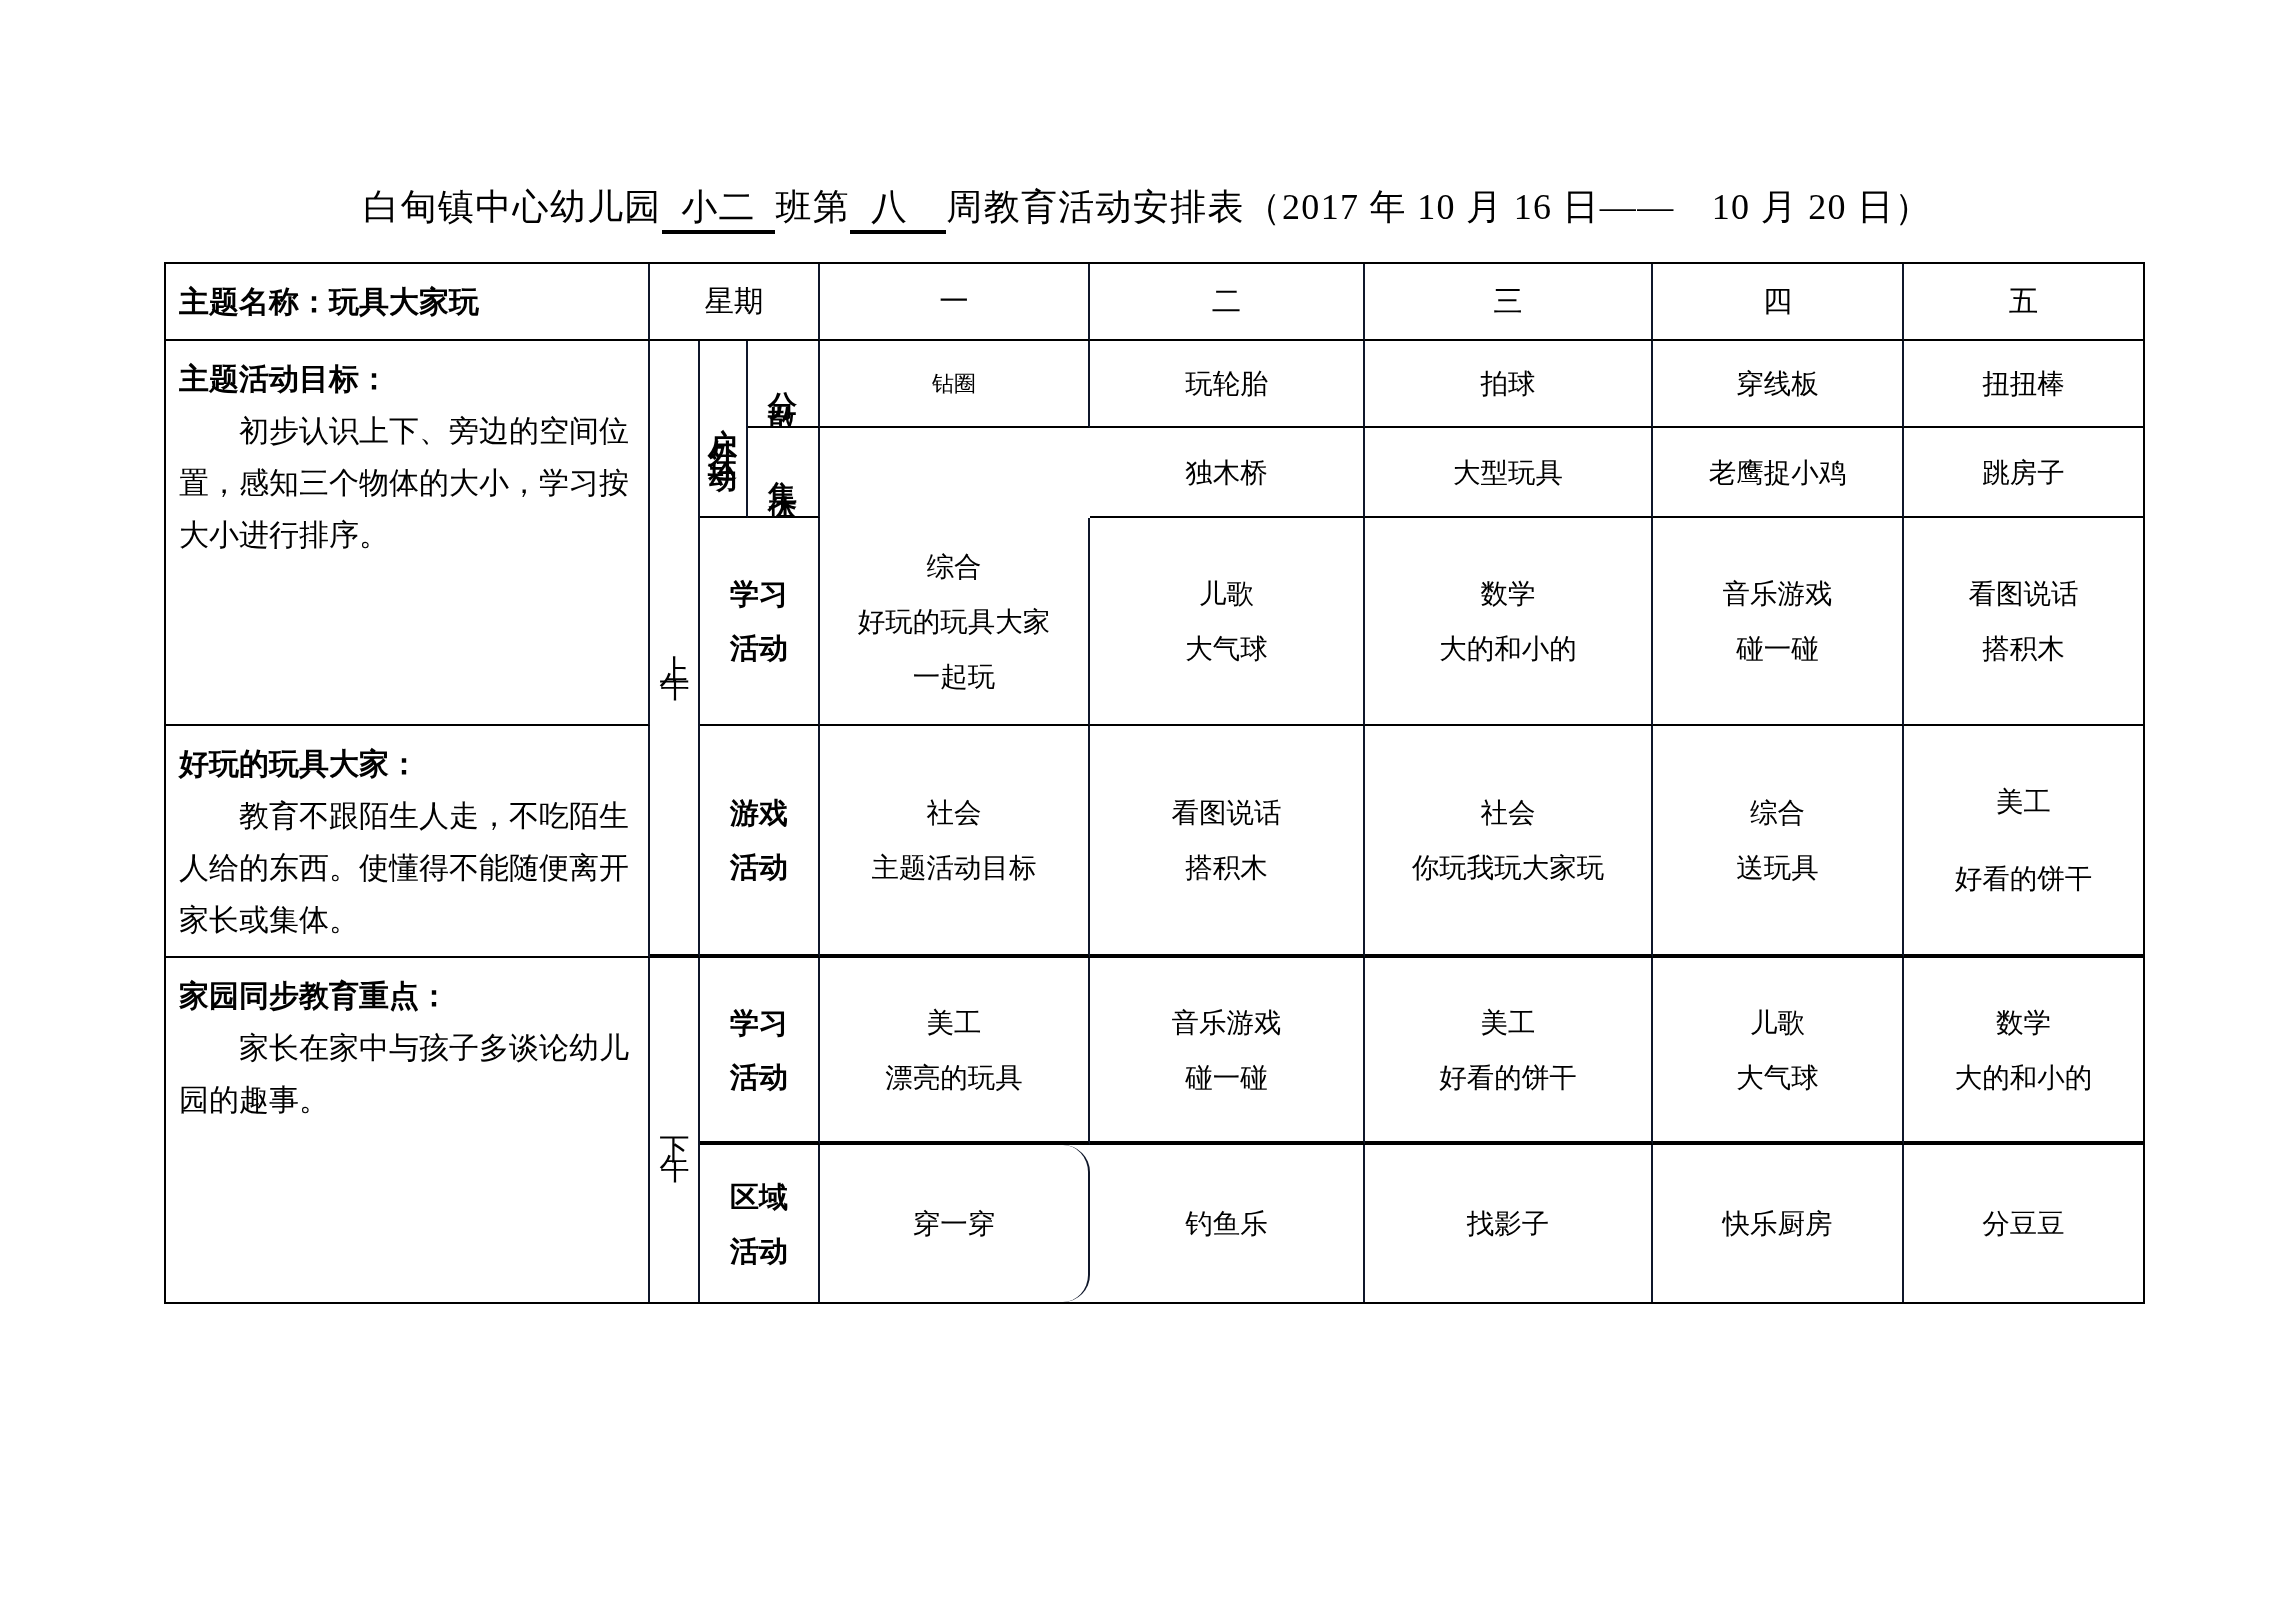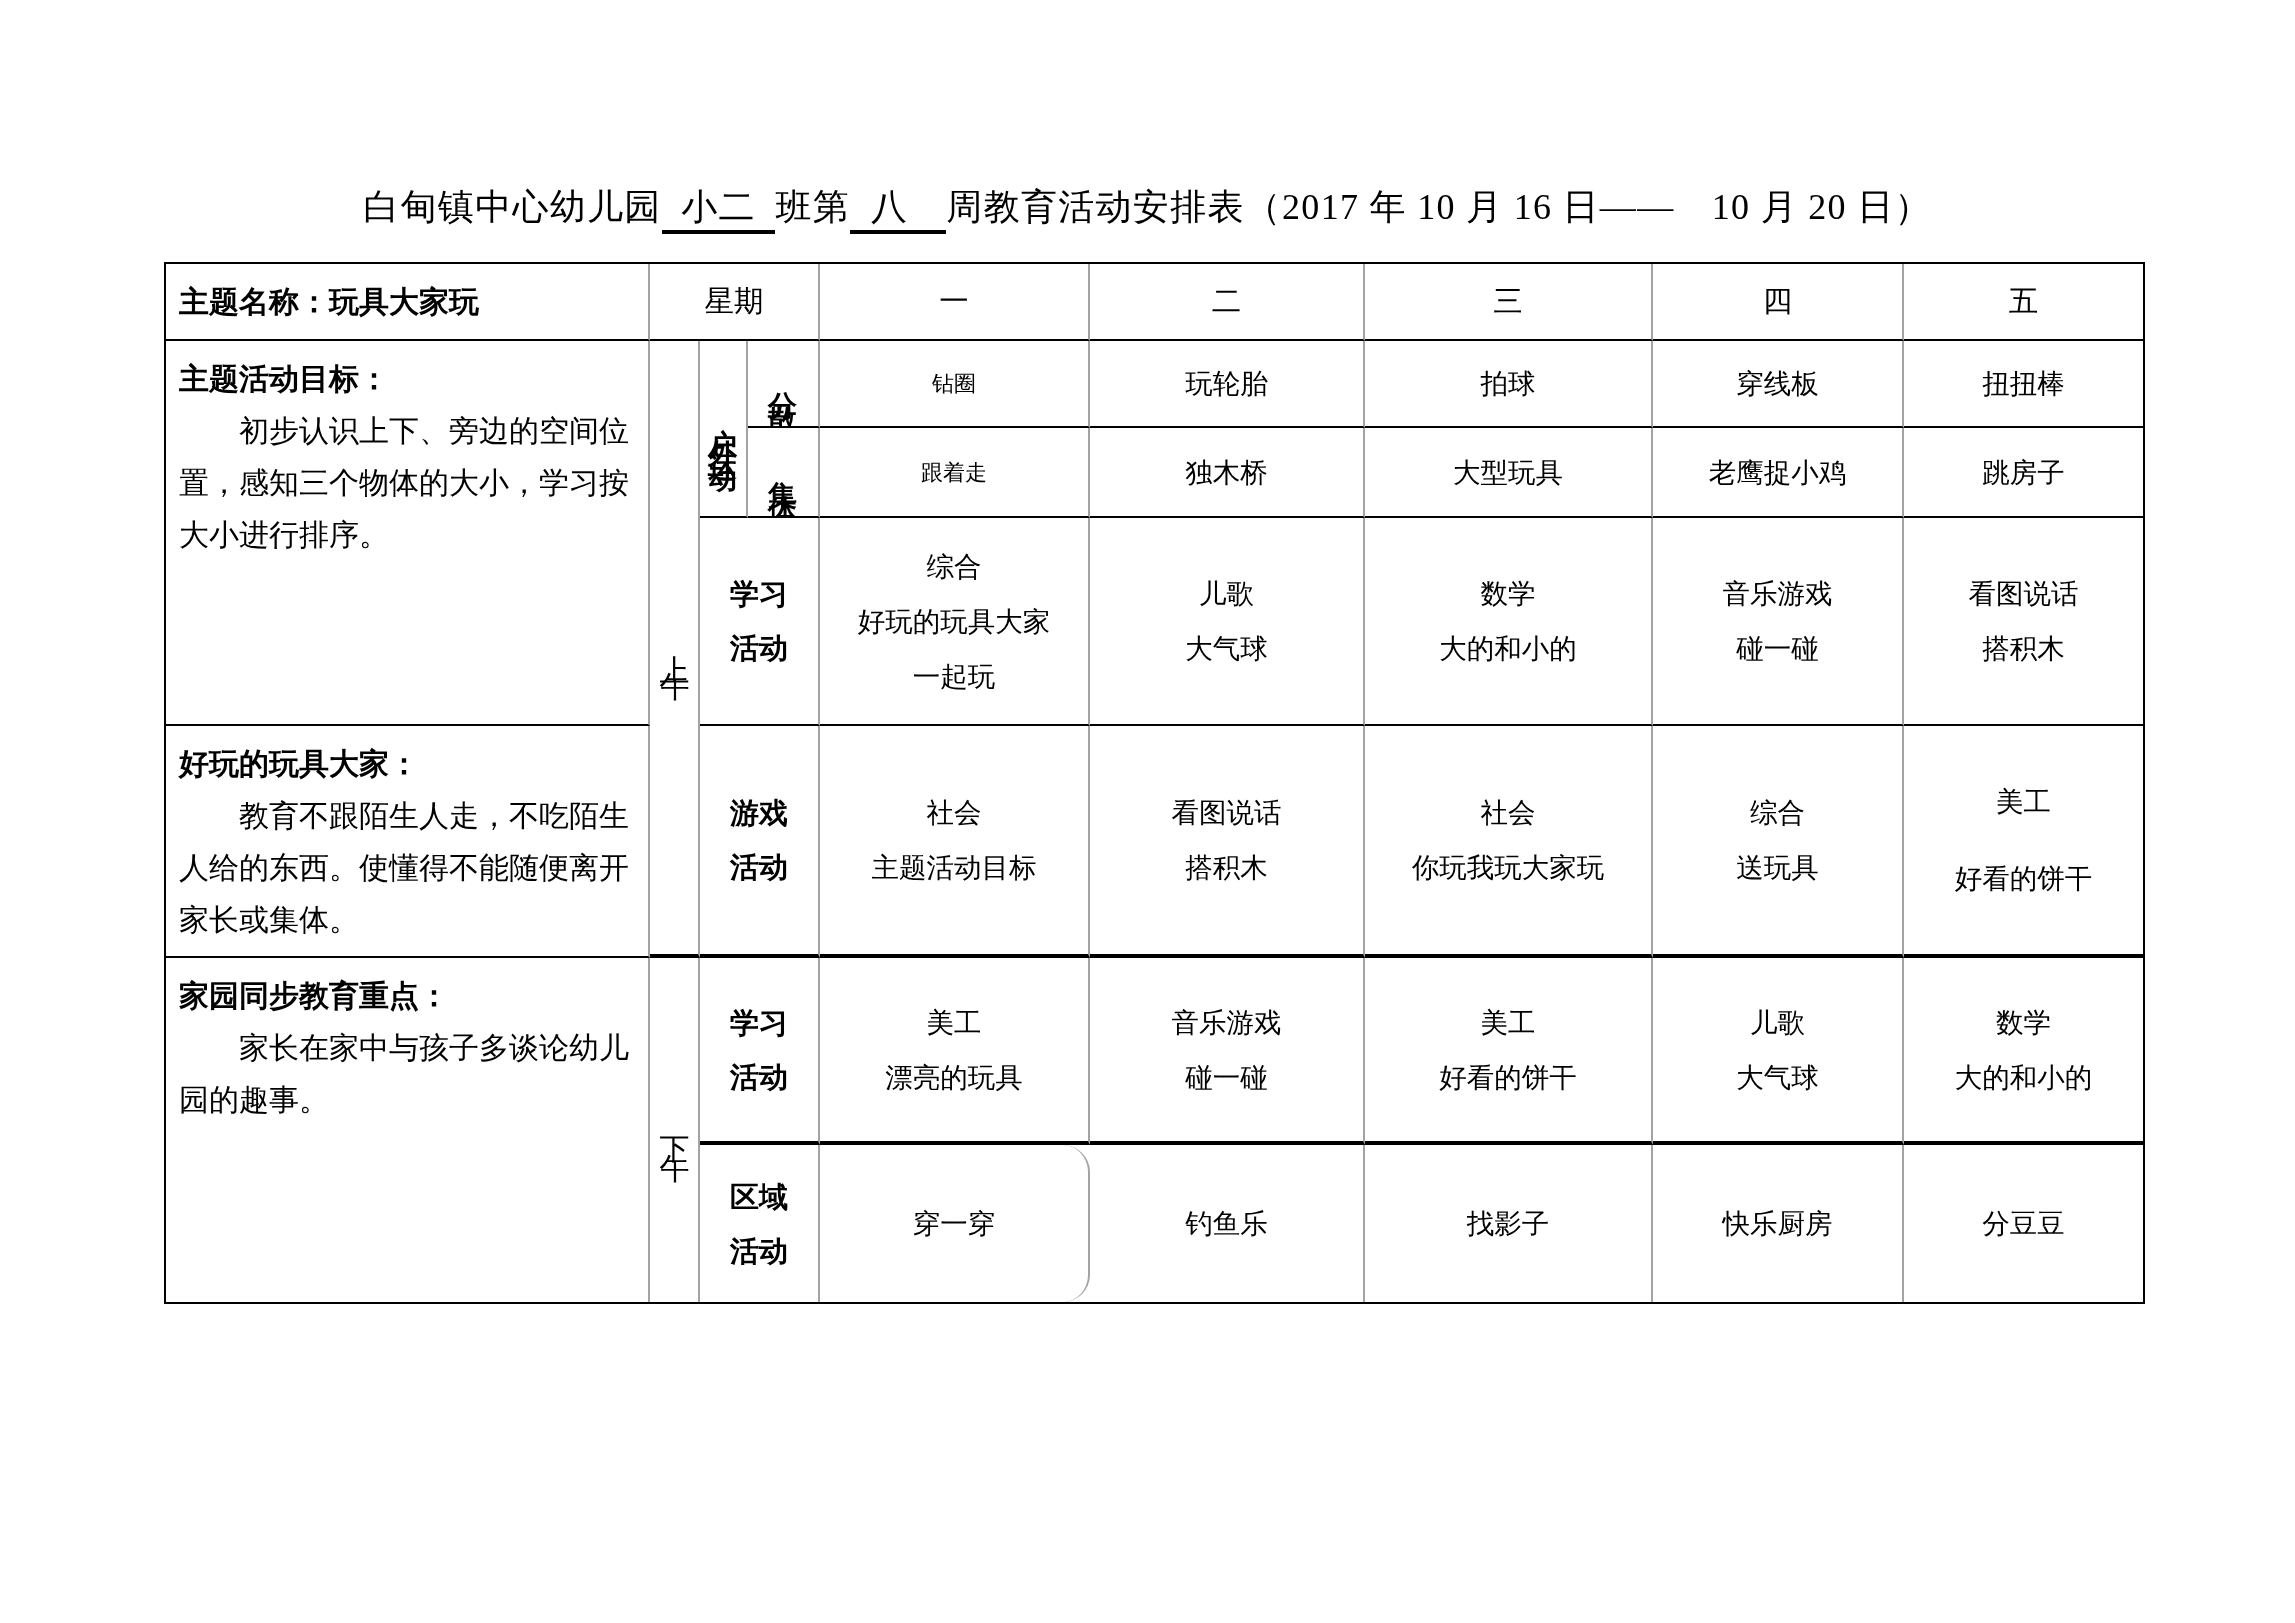--- a/index.html
+++ b/index.html
@@ -29,7 +29,7 @@
     background:#fff;
   }
   .cell {
-    border-right:2px solid #a3a3a3;
+    border-right:2px solid #0f172a;
     border-bottom:2px solid #000;
     box-sizing:border-box;
     overflow:hidden;

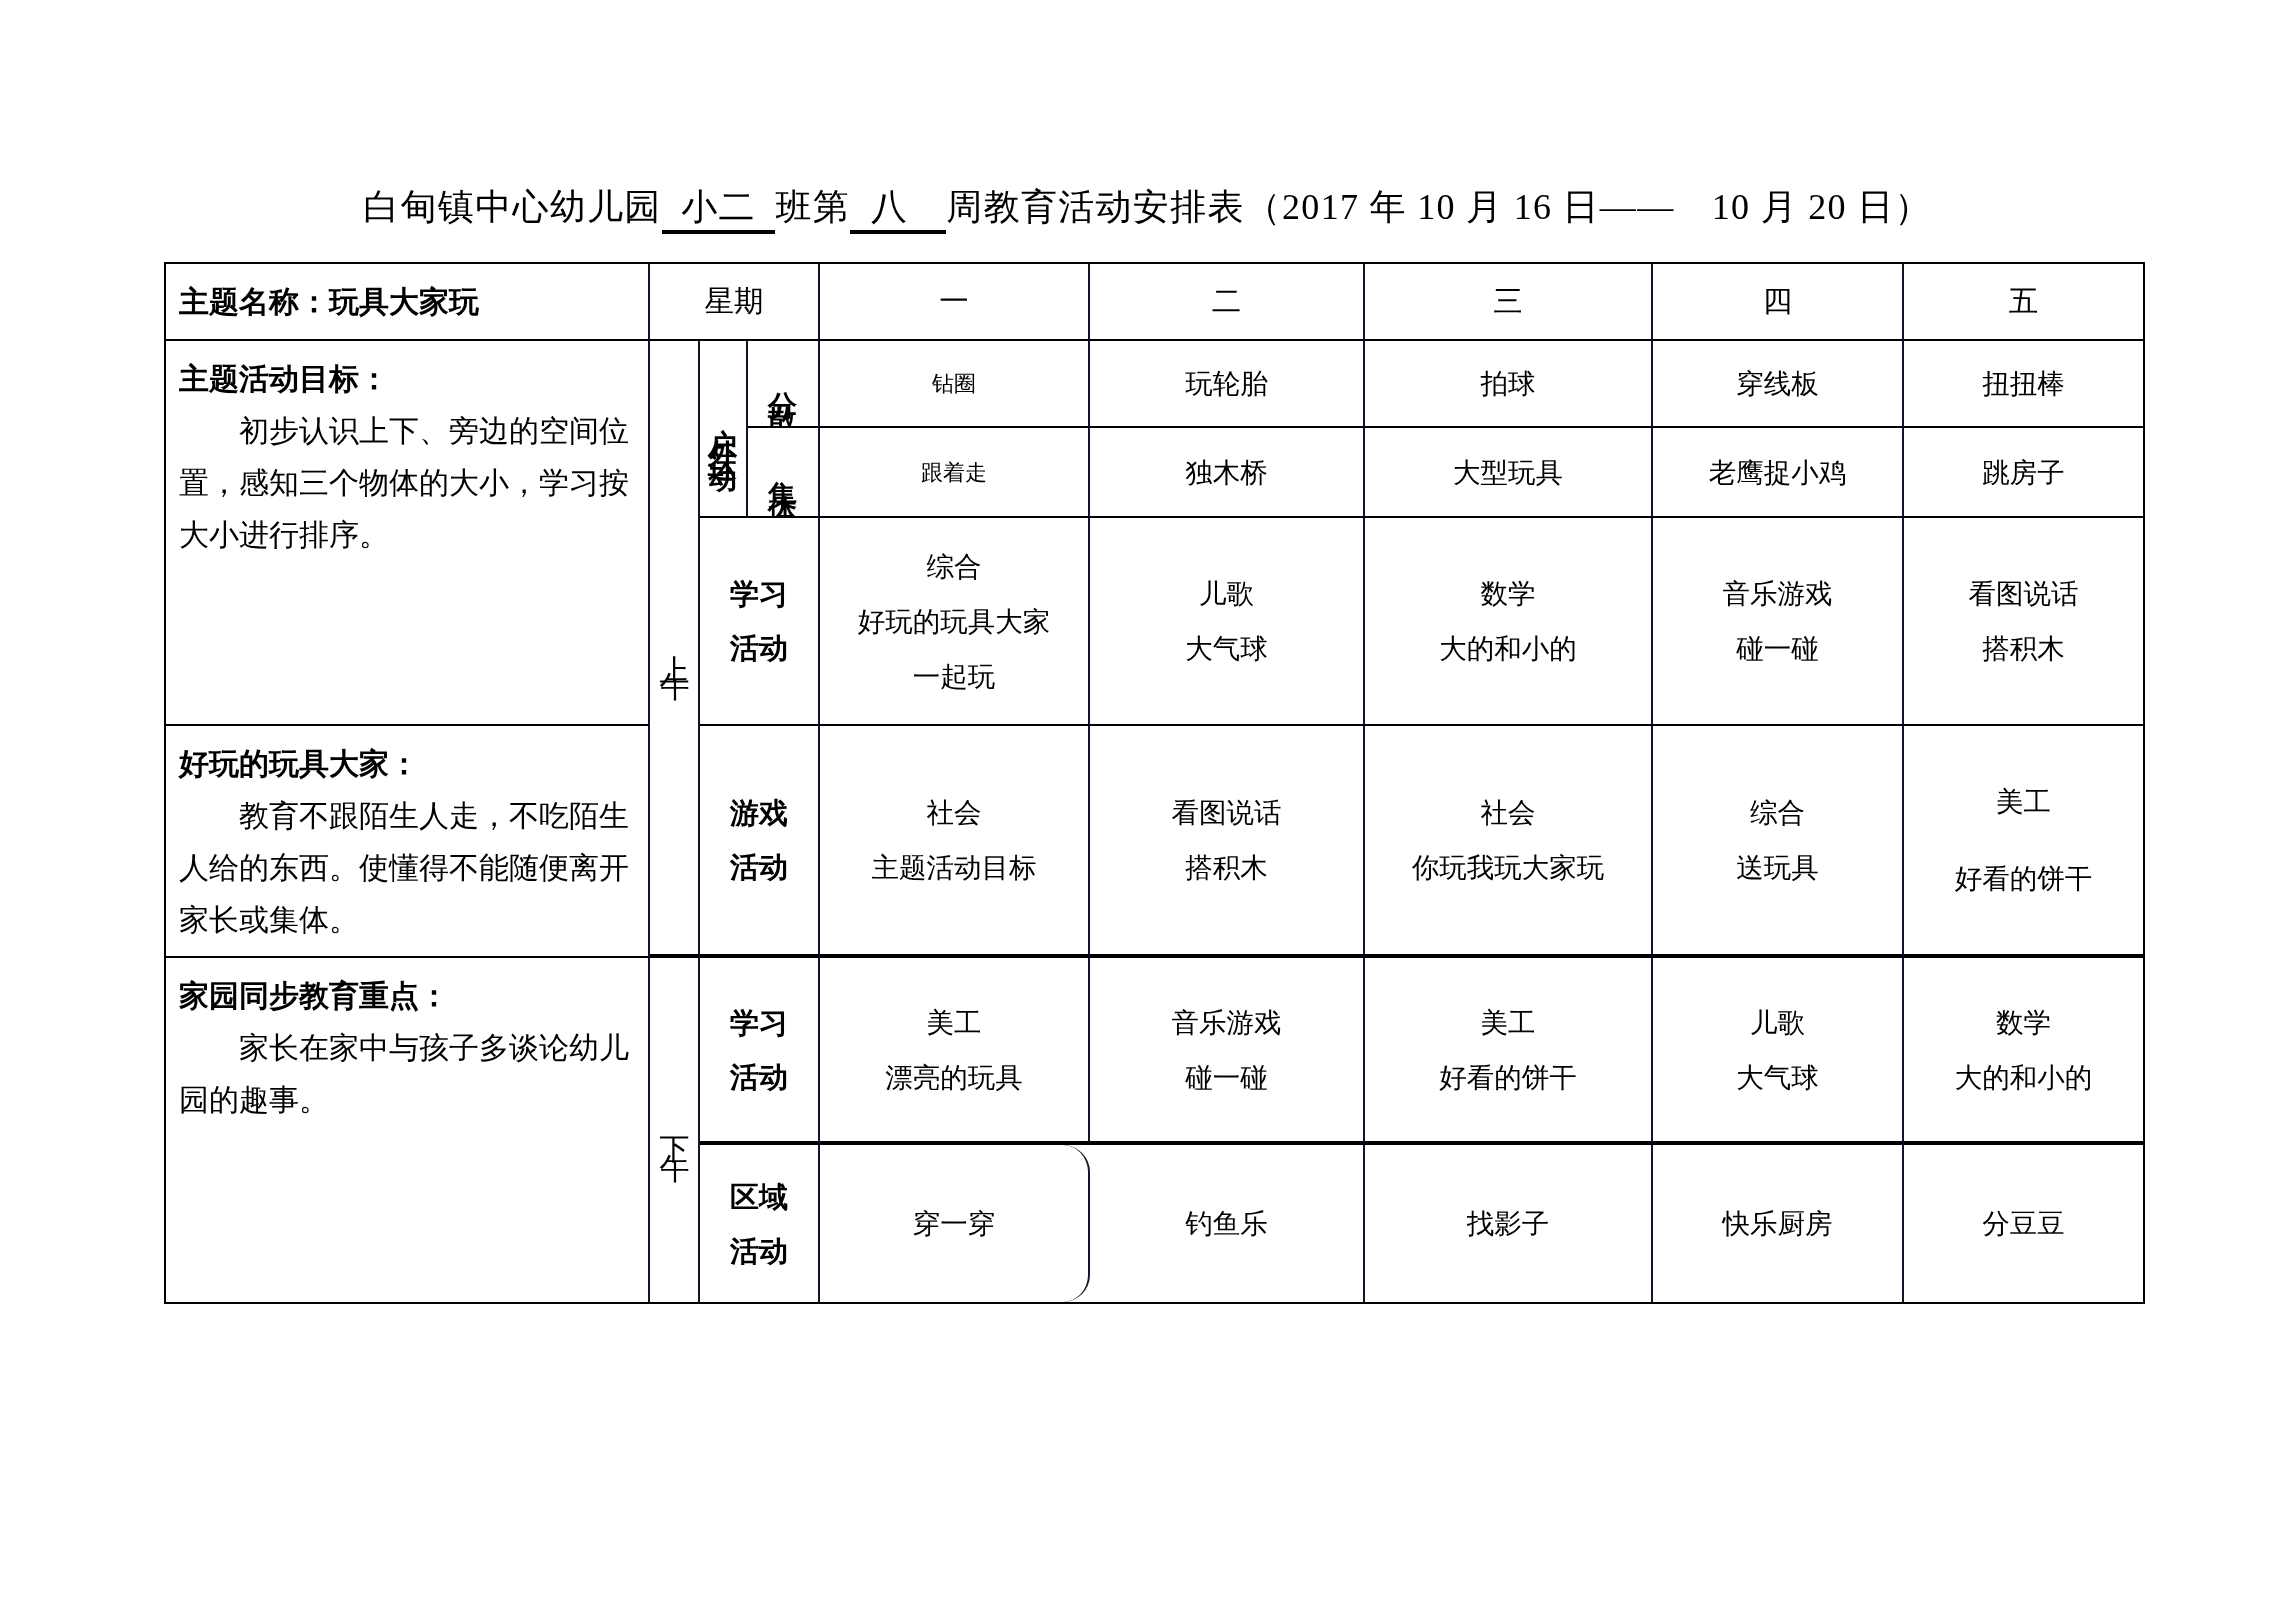--- a/index.html
+++ b/index.html
@@ -123,7 +123,6 @@
   <div class="cell c noR" style="grid-column:9;grid-row:2;">扭扭棒</div>
   <div class="cell c" style="grid-column:8;grid-row:2;">穿线板</div>
 
-  <div class="cell c sm" style="grid-column:5;grid-row:3;">跟着走</div>
   <div class="cell c" style="grid-column:6;grid-row:3;">独木桥</div>
   <div class="cell c" style="grid-column:7;grid-row:3;">大型玩具</div>
   <div class="cell c" style="grid-column:8;grid-row:3;">老鹰捉小鸡</div>

